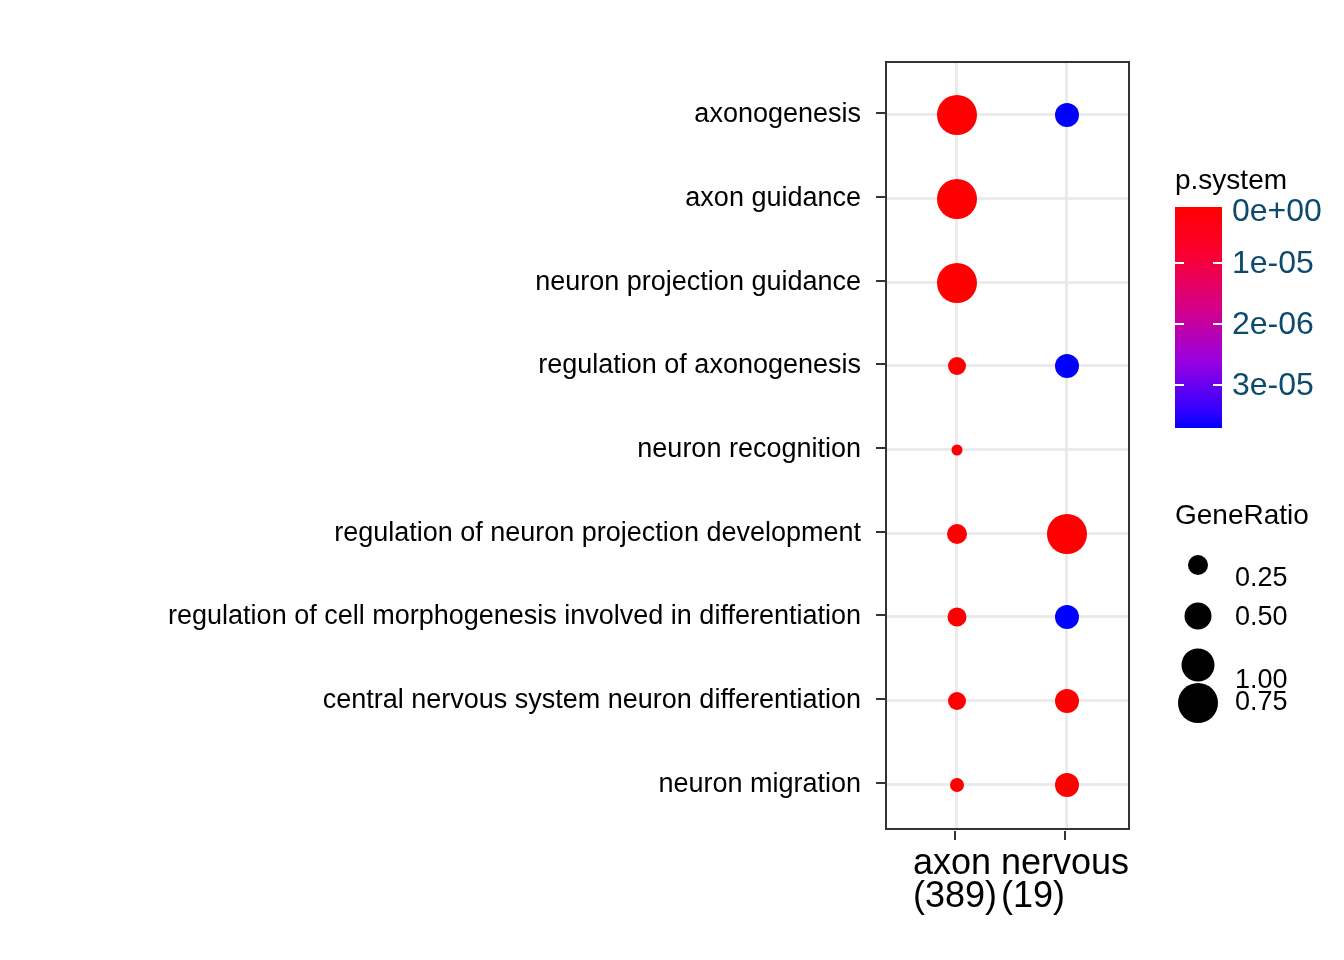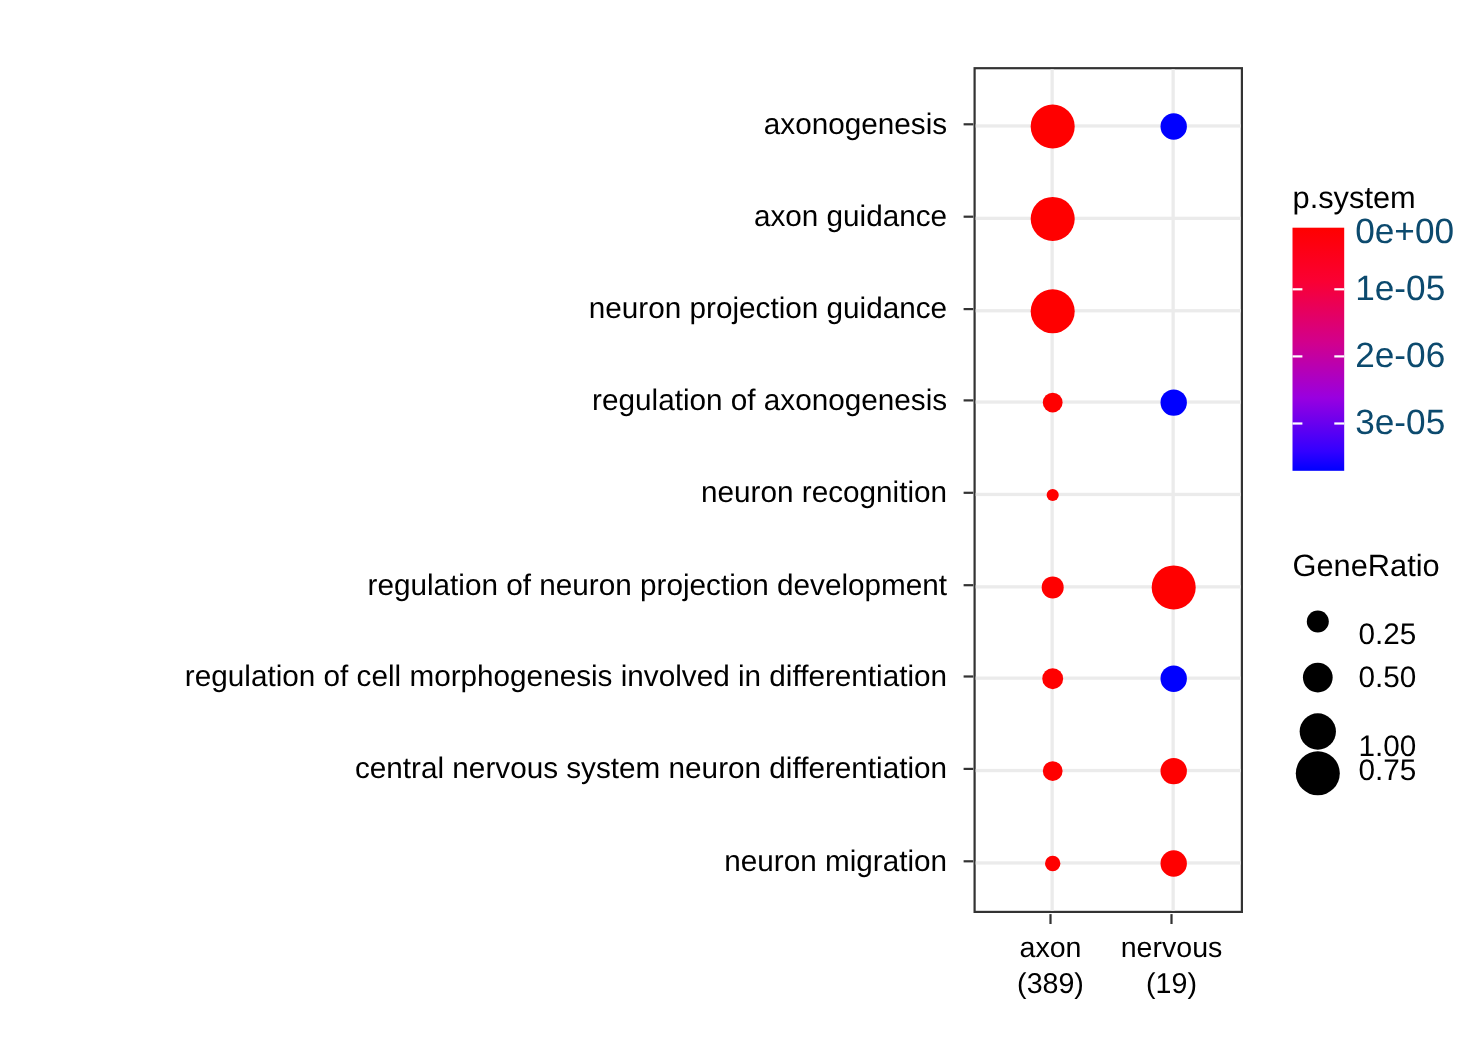--- a/index.html
+++ b/index.html
@@ -92,8 +92,7 @@
   
   .xlabel {
     position: absolute;
-    text-align: center;
-    font-size: 26px;
+    font-size: 36px;
     line-height: 33px;
     white-space: nowrap;
     transform: translateX(-50%);

